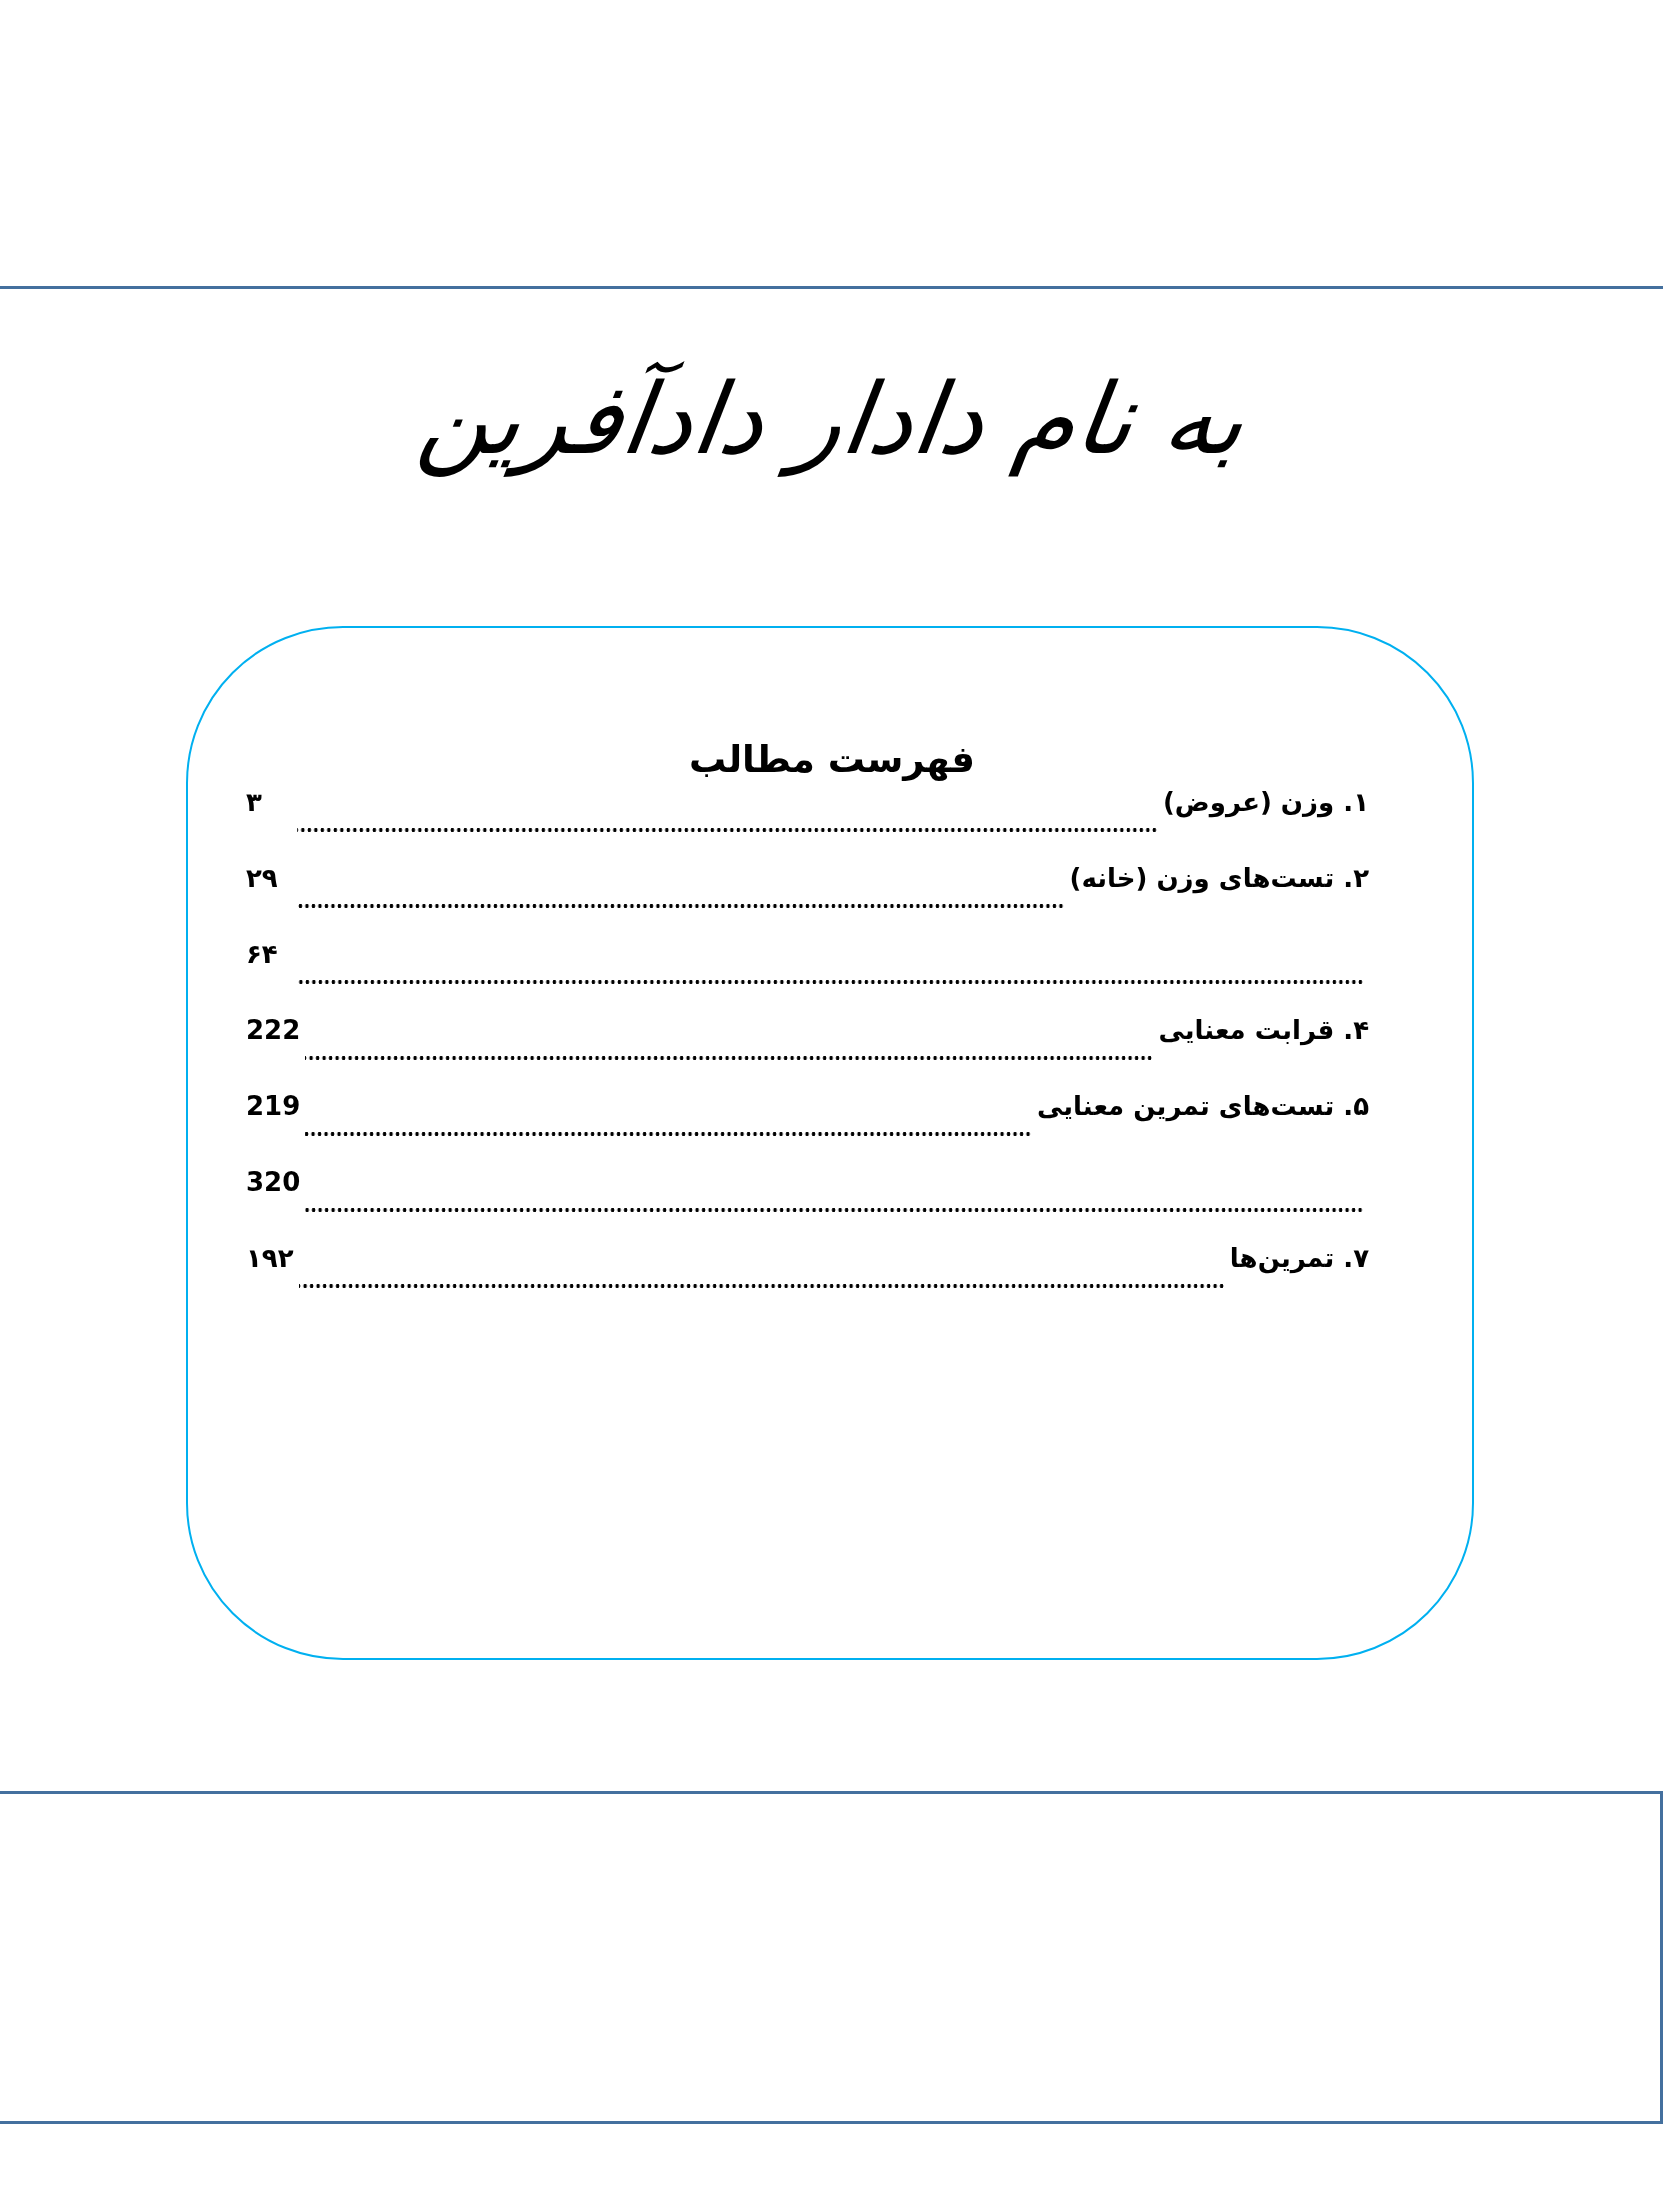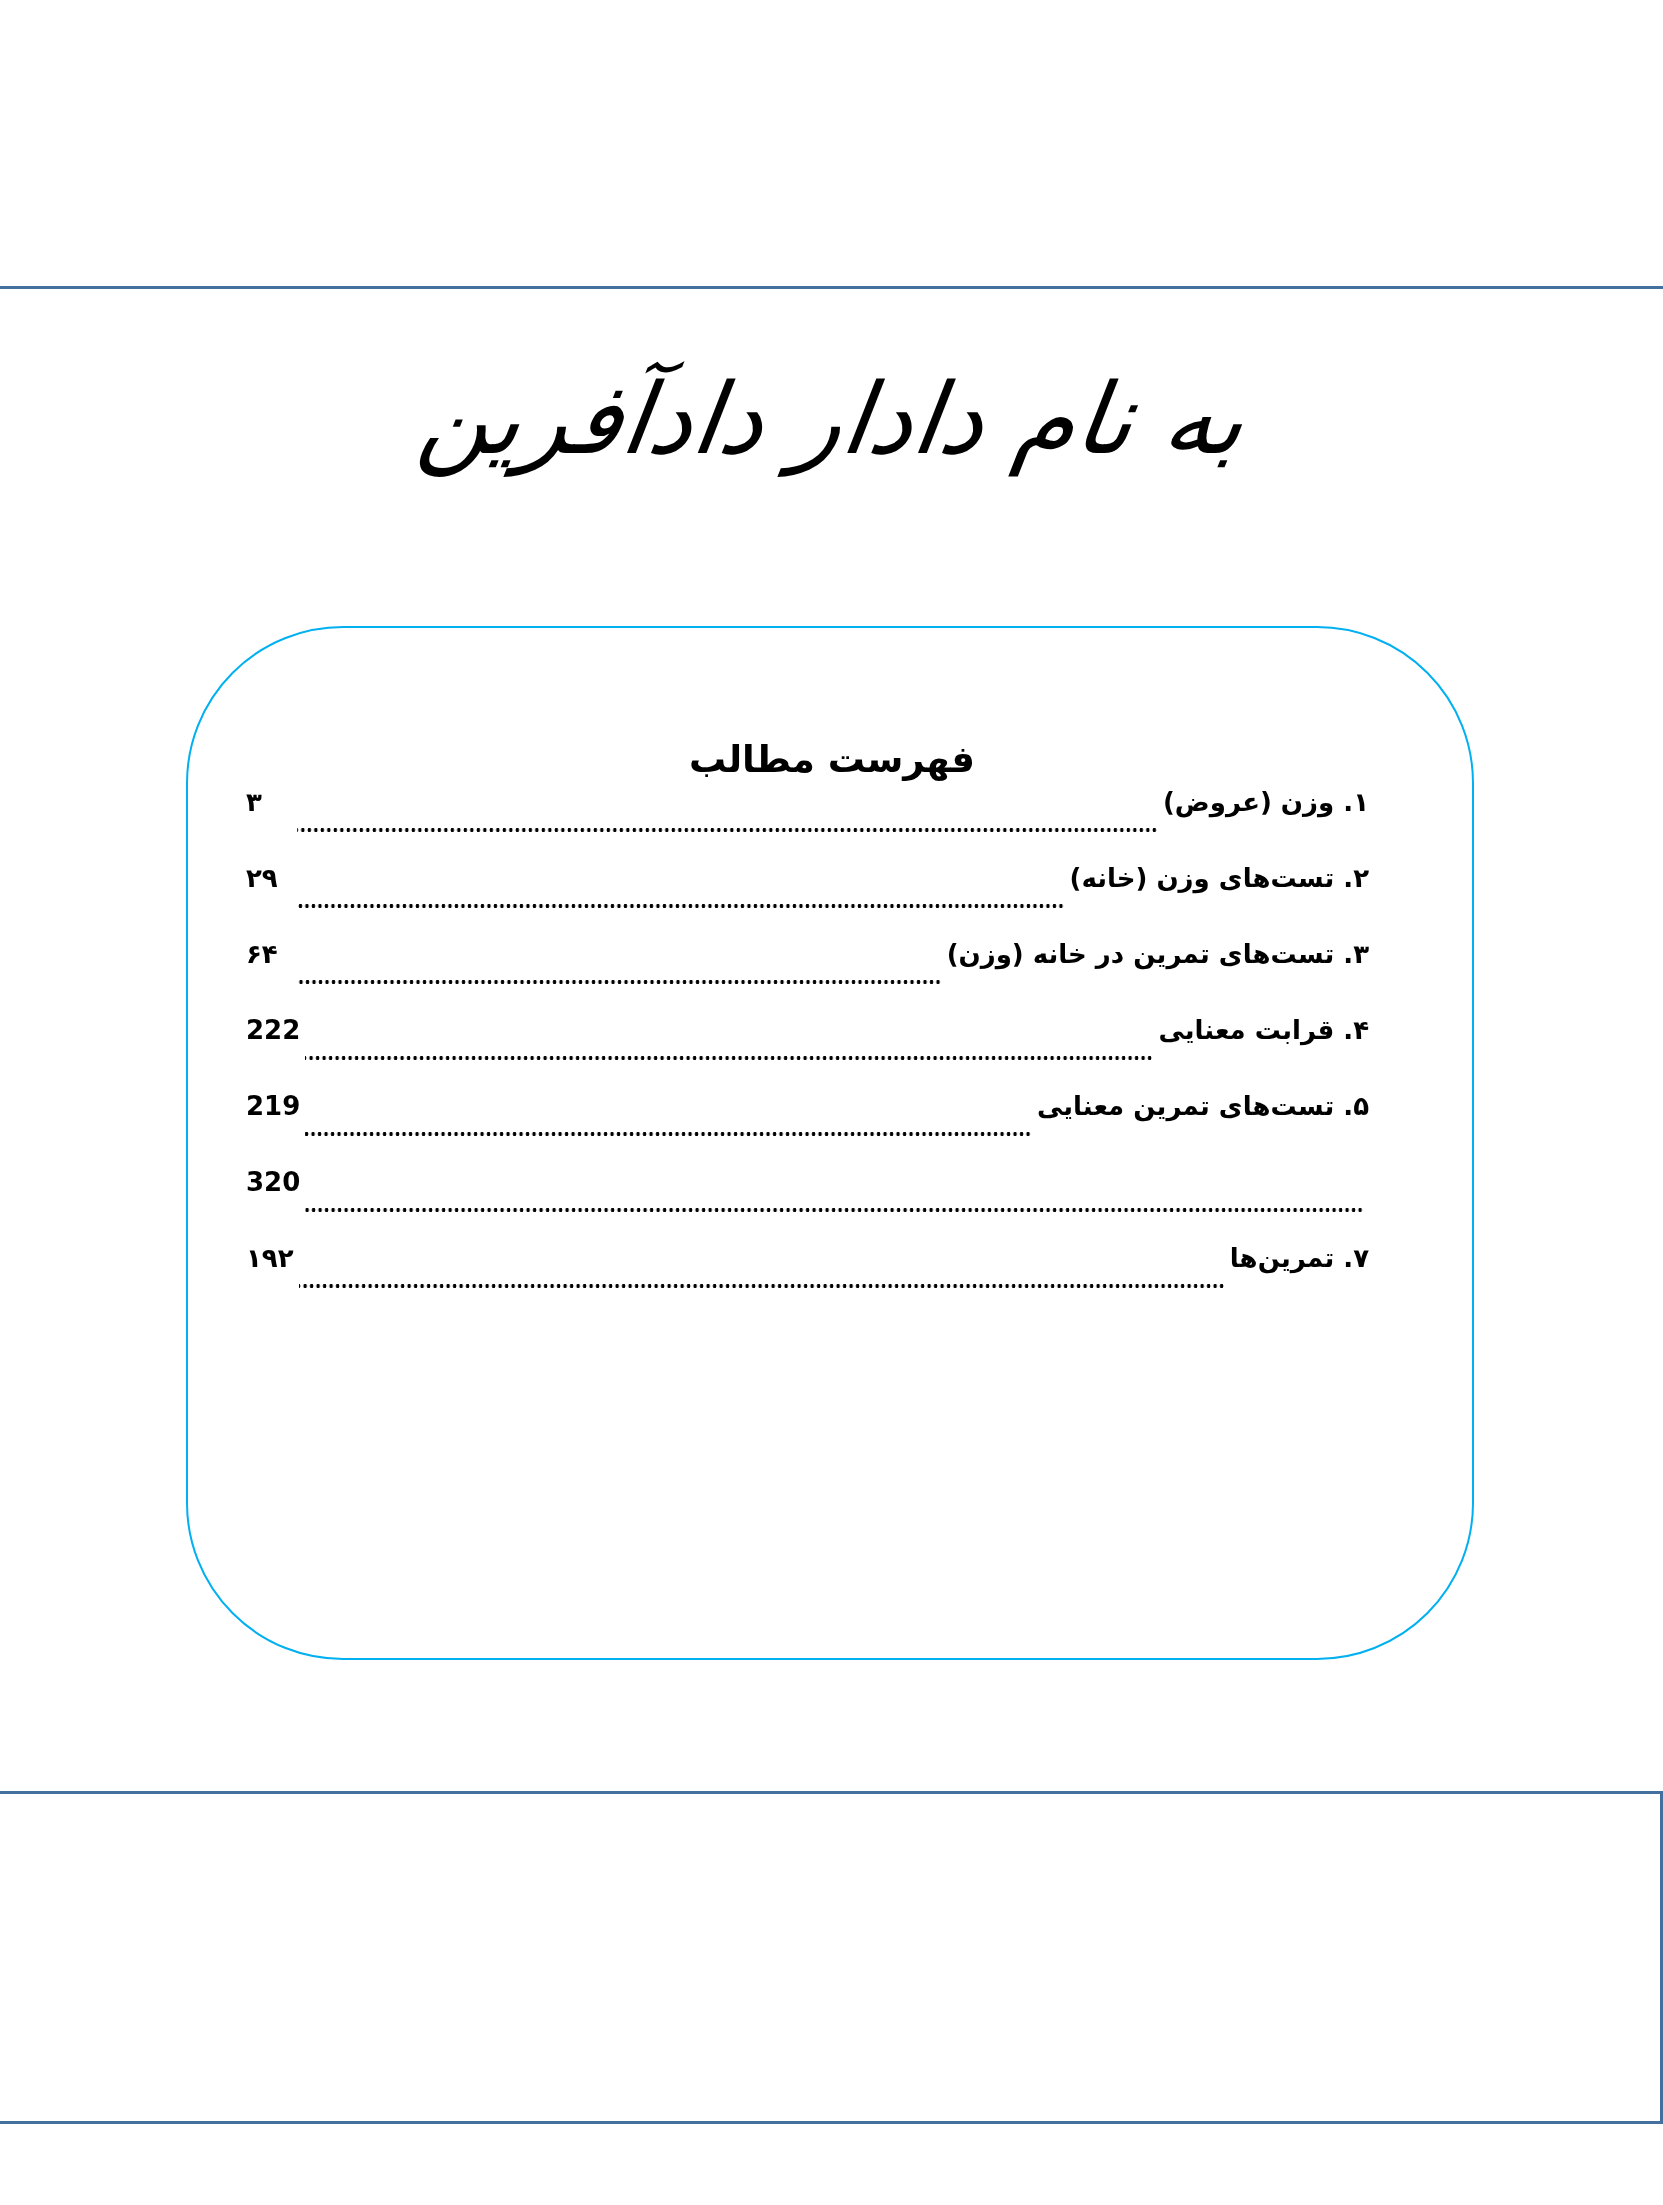--- a/index.html
+++ b/index.html
@@ -126,7 +126,6 @@
     <span class="toc-page">۲۹</span>
   </li>
   <li class="toc-row">
-    <span class="toc-label"><span>۳.</span> <span>تست‌های تمرین در خانه (وزن)</span></span>
     <span class="toc-leader"></span>
     <span class="toc-page">۶۴</span>
   </li>

